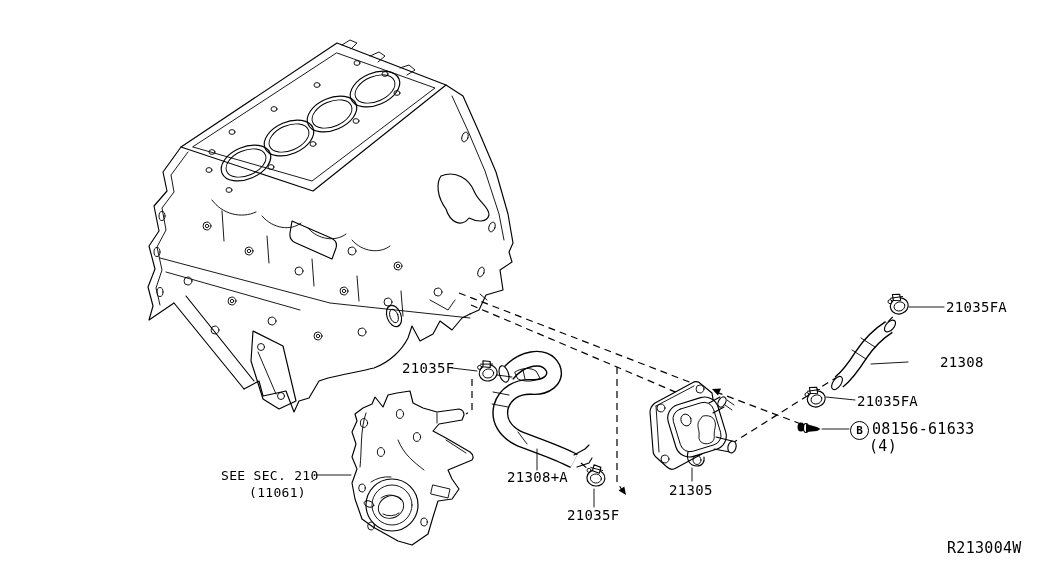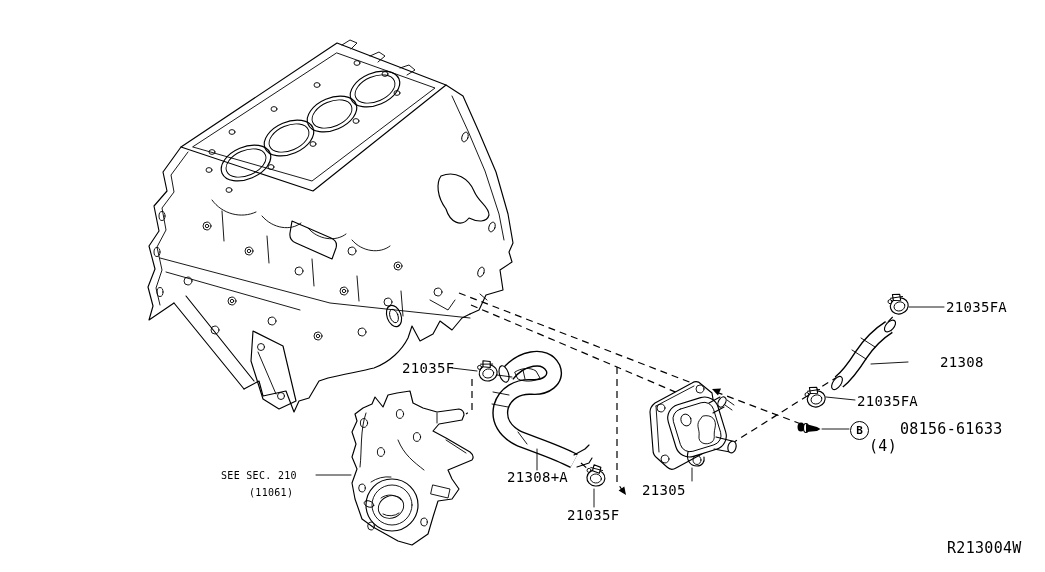--- a/index.html
+++ b/index.html
@@ -257,7 +257,7 @@
   <div class="lbl" style="left:857px;top:394px">21035FA</div>
 
   <span class="bkey" style="left:850px;top:421px">B</span>
-  <div class="lbl big" style="left:900px;top:422px">08156-61633</div>
+  <div class="lbl big" style="left:872px;top:422px">08156-61633</div>
   <div class="lbl big" style="left:869px;top:439px">(4)</div>
 
   <div class="lbl small" style="left:221px;top:469px">SEE SEC. 210</div>

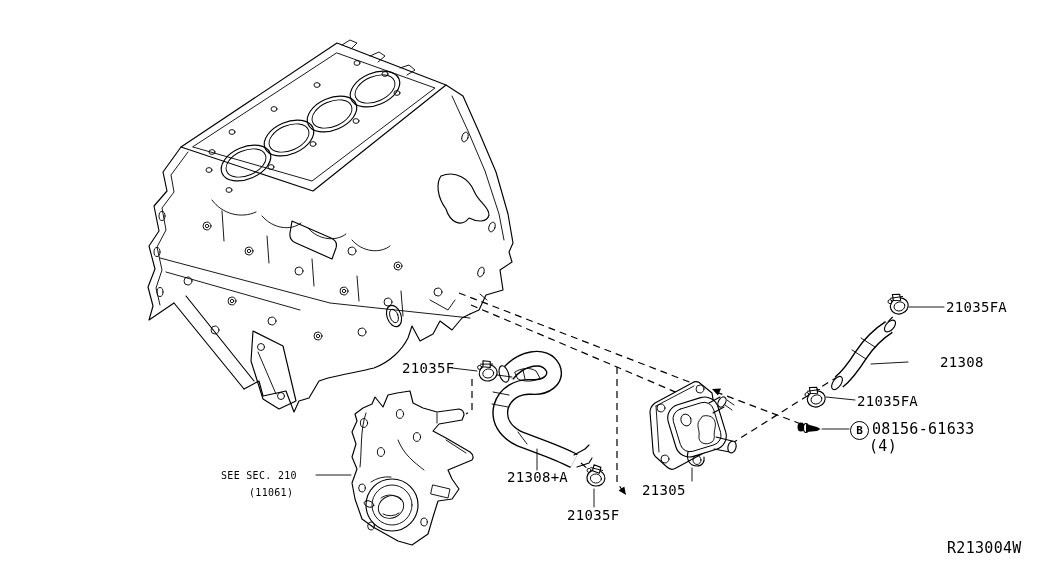--- a/index.html
+++ b/index.html
@@ -13,7 +13,7 @@
     position:absolute;font-size:14px;line-height:14px;letter-spacing:0.3px;
     color:#000;white-space:nowrap;
   }
-  .lbl.small{font-size:10px;line-height:13px;}
+  .lbl.small{font-size:13px;line-height:13px;}
   .lbl.big{font-size:15px;line-height:15px;}
   .bkey{
     position:absolute;width:17px;height:17px;border:1.4px solid #000;border-radius:50%;

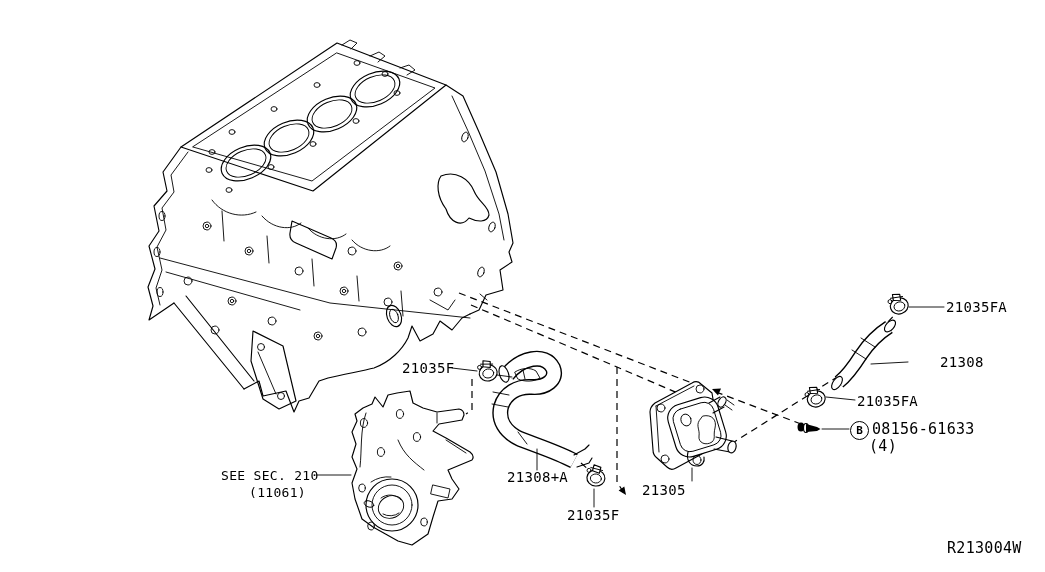--- a/index.html
+++ b/index.html
@@ -251,7 +251,7 @@
   <div class="lbl" style="left:402px;top:361px">21035F</div>
   <div class="lbl" style="left:507px;top:470px">21308+A</div>
   <div class="lbl" style="left:567px;top:508px">21035F</div>
-  <div class="lbl" style="left:642px;top:483px">21305</div>
+  <div class="lbl" style="left:669px;top:483px">21305</div>
   <div class="lbl" style="left:940px;top:355px">21308</div>
   <div class="lbl" style="left:946px;top:300px">21035FA</div>
   <div class="lbl" style="left:857px;top:394px">21035FA</div>

